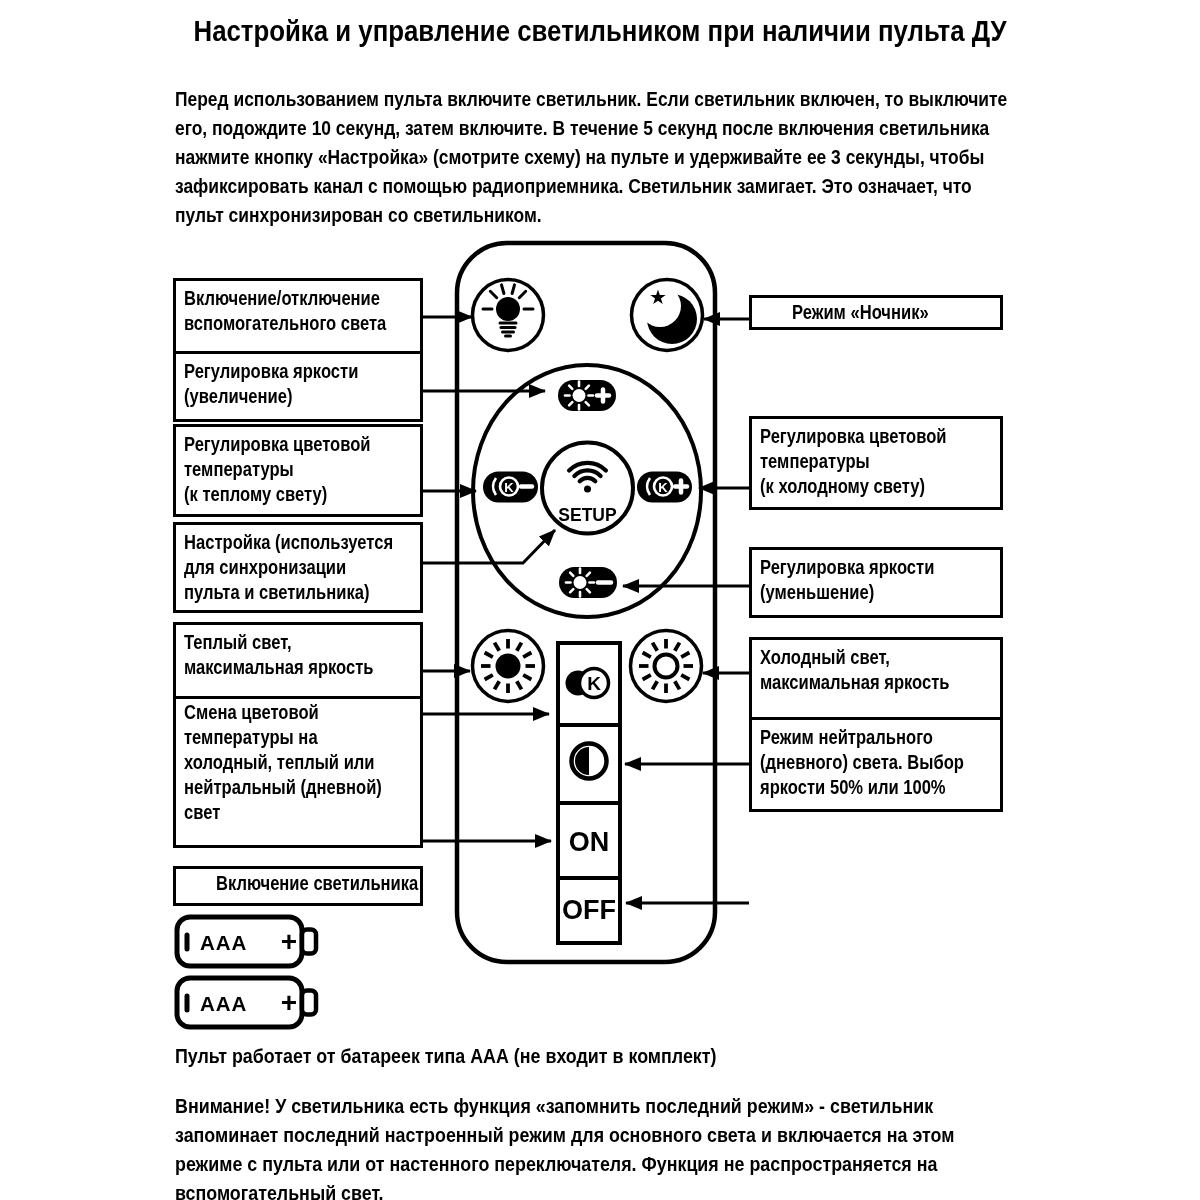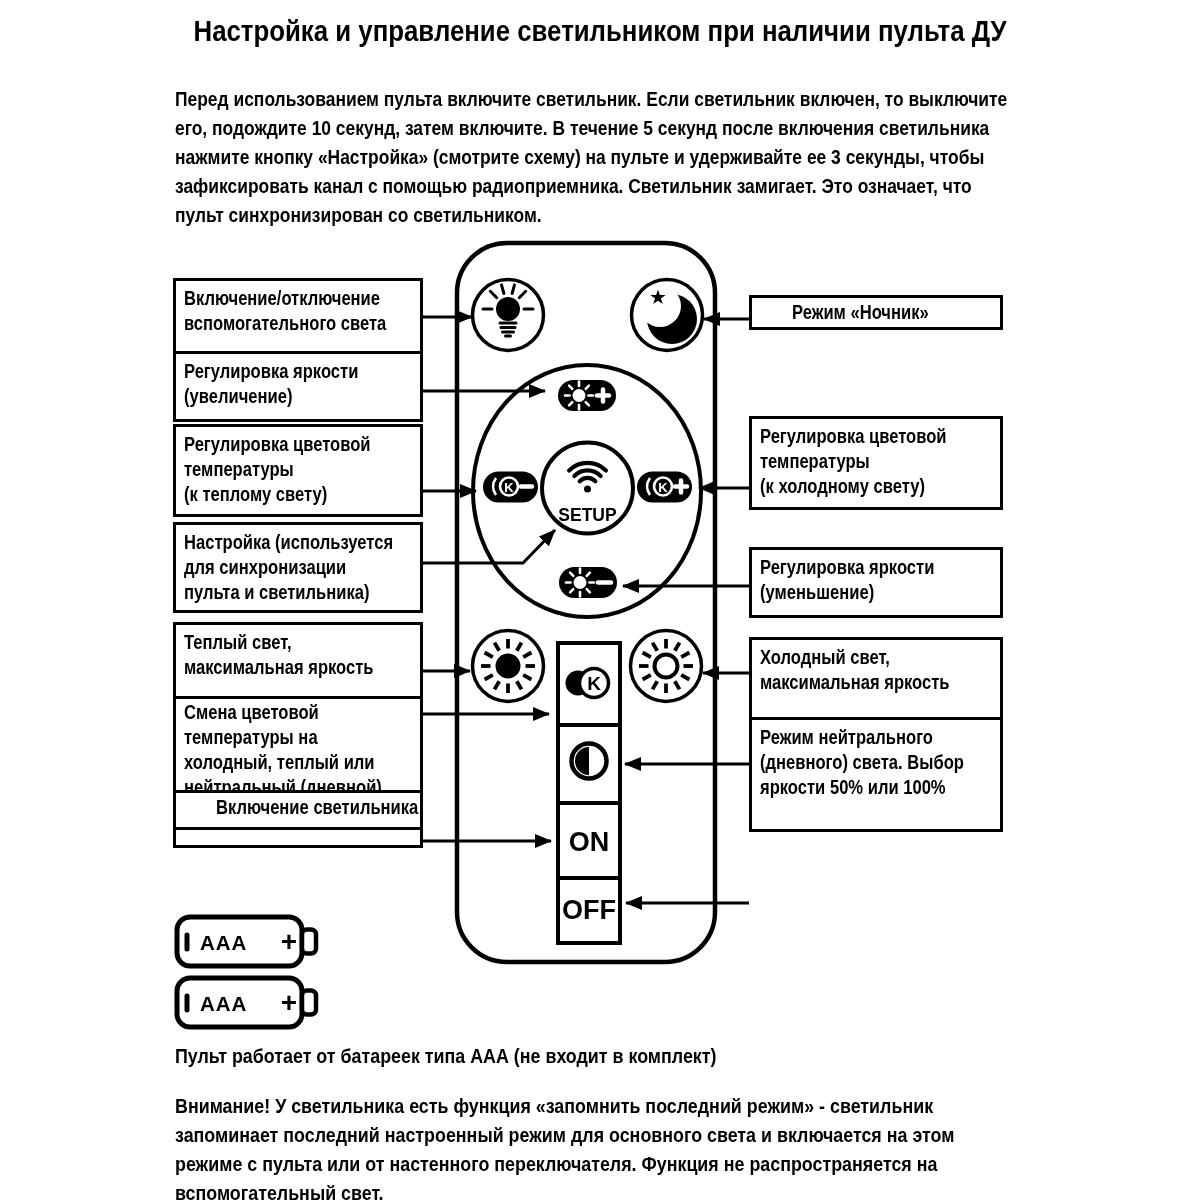--- a/index.html
+++ b/index.html
@@ -277,7 +277,7 @@
     <div class="ci">Холодный свет,
 максимальная яркость</div>
     </div>
-  <div class="co co-r" style="top:717px;height:115px">
+  <div class="co co-r" style="top:717px;height:95px">
     <div class="ci">Режим нейтрального
 (дневного) света. Выбор
 яркости 50% или 100%</div>

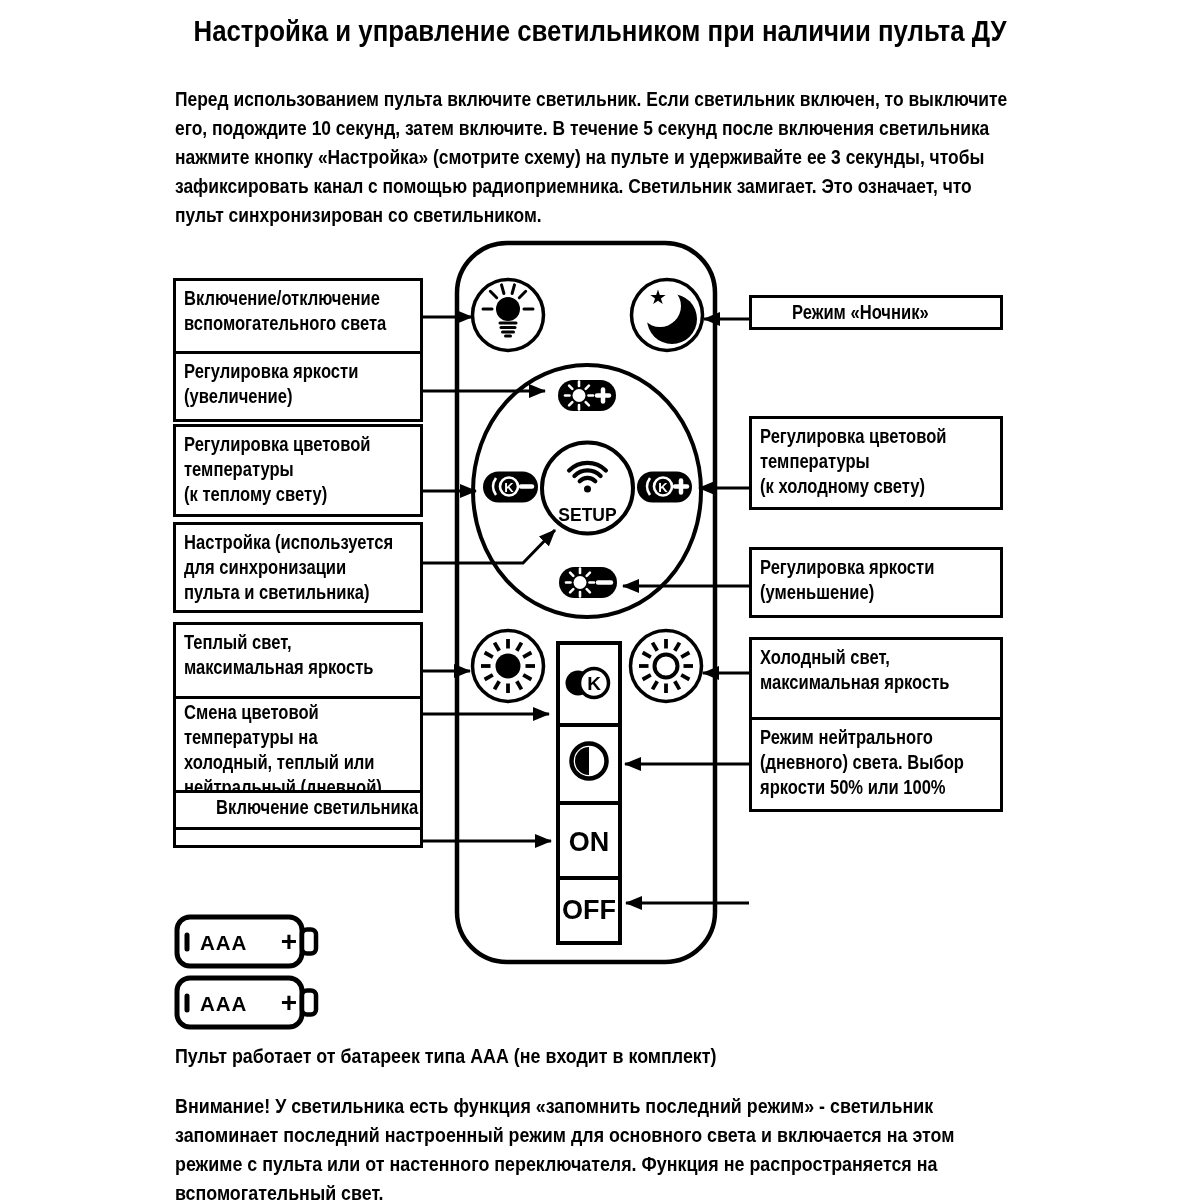--- a/index.html
+++ b/index.html
@@ -257,7 +257,7 @@
 нейтральный (дневной)
 свет</div>
     </div>
-  <div class="co co-l co-s" style="top:790px;height:40px">
+  <div class="co co-l co-s" style="top:866px;height:40px">
     <div class="ci">Включение светильника</div>
     </div>
 

